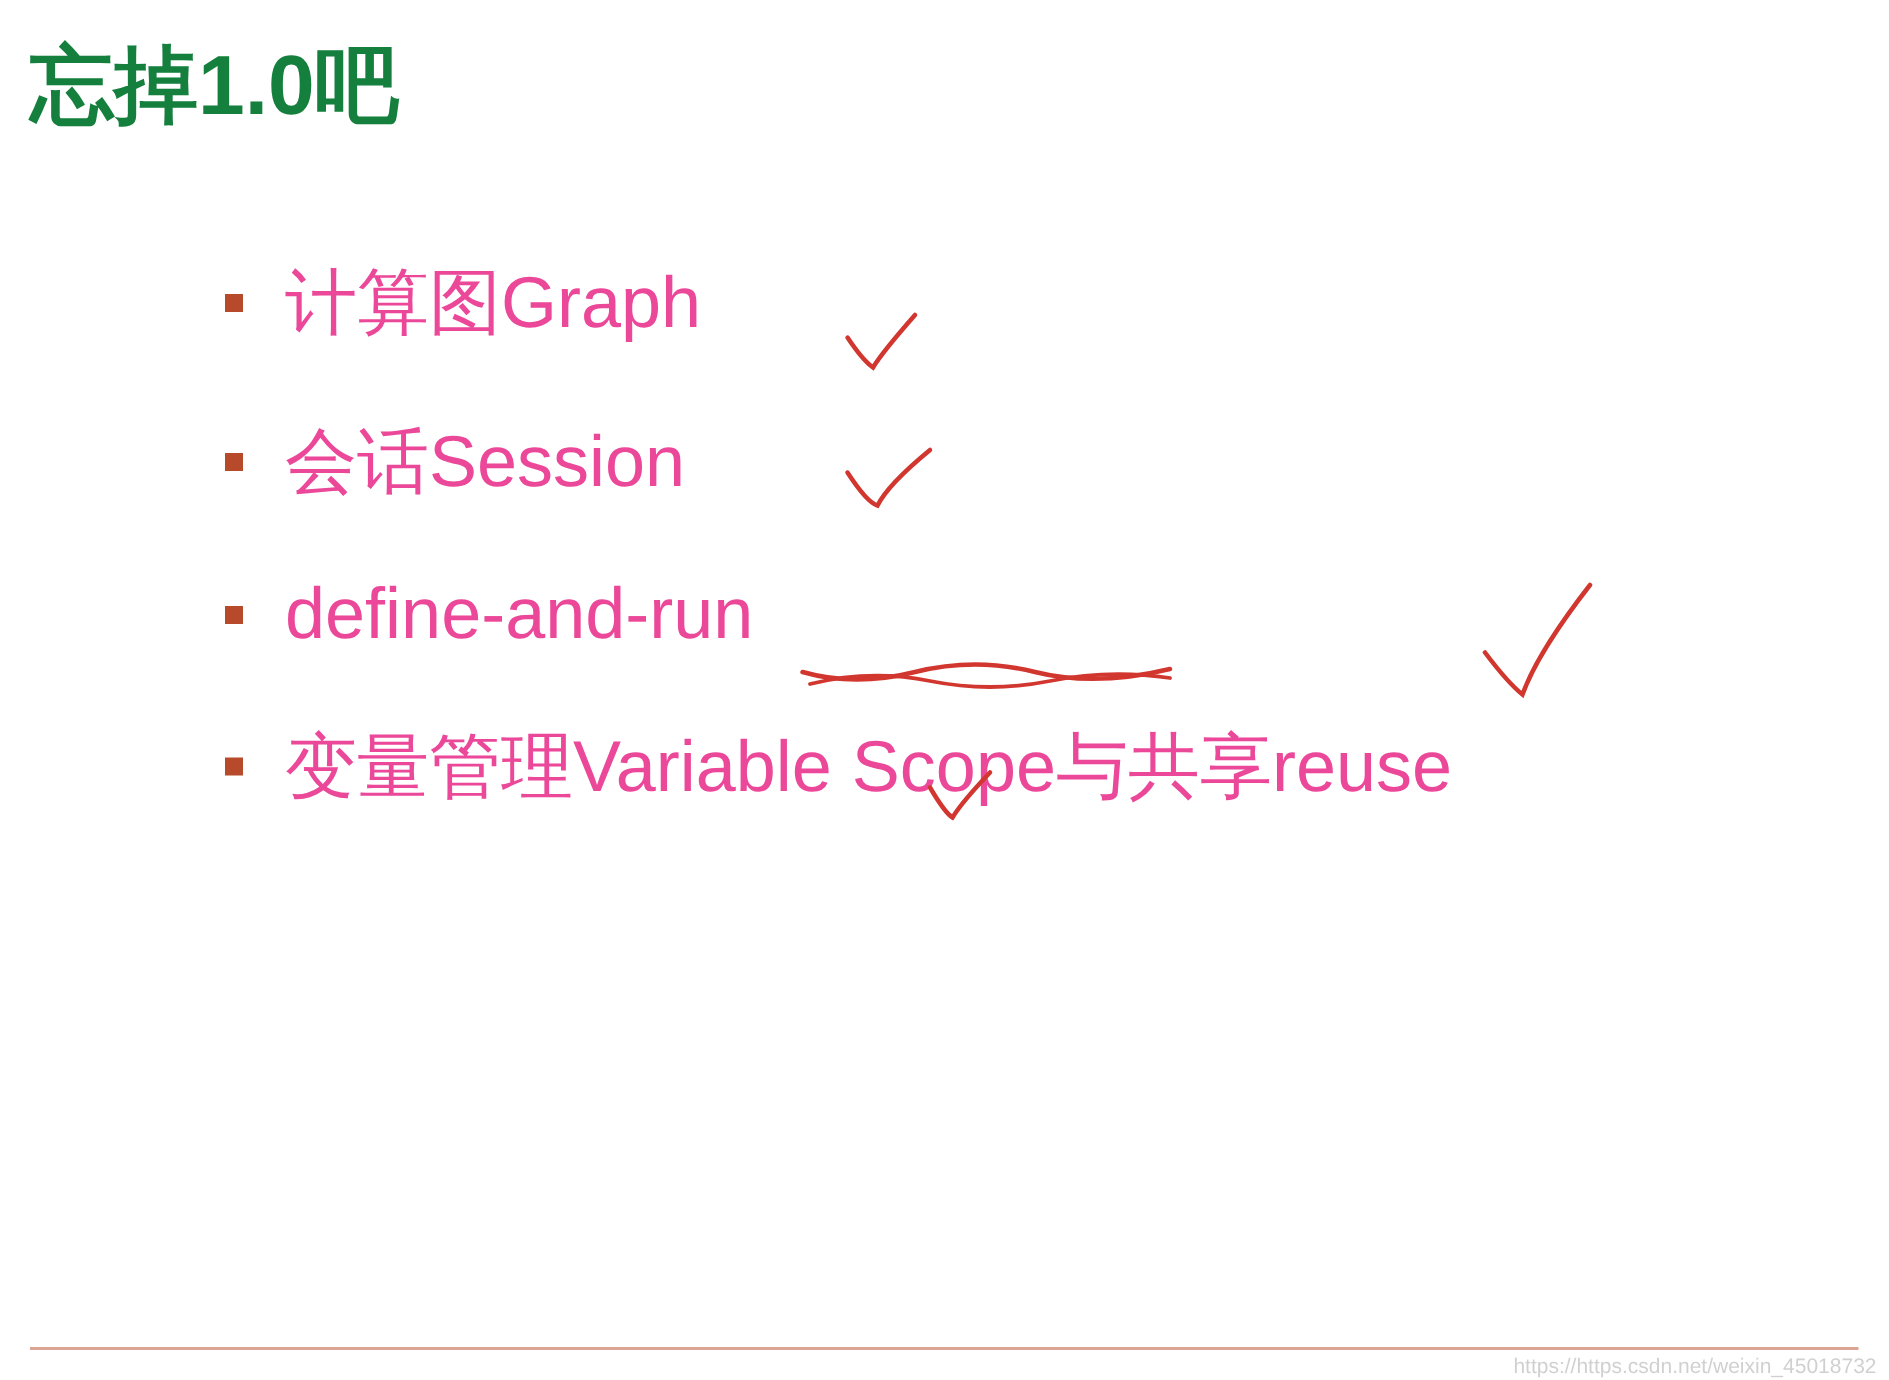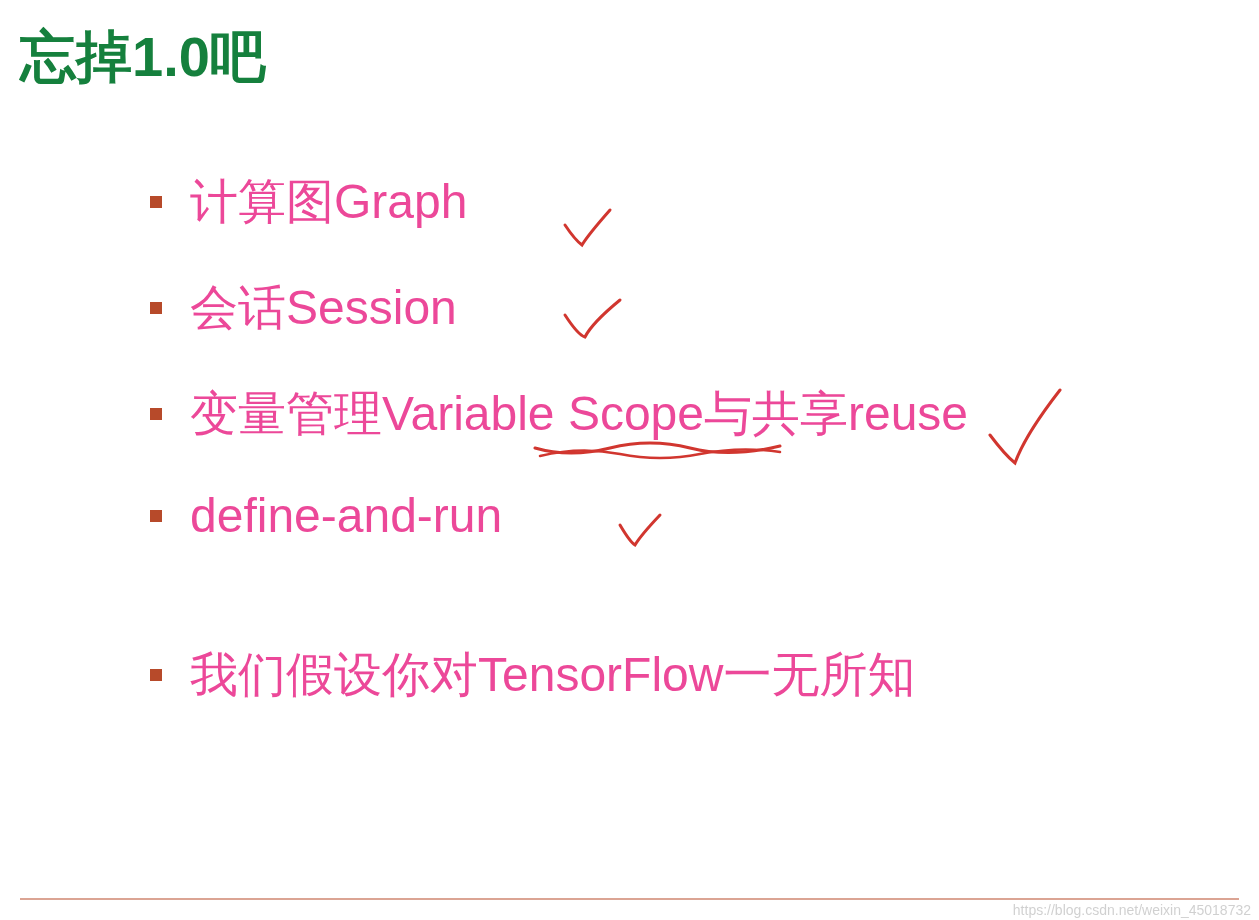--- a/index.html
+++ b/index.html
@@ -92,11 +92,11 @@
   </li>
   <li class="bullet-item">
     <span class="bullet-square"></span>
-    <span>变量管理Variable Scope与共享reuse</span>
+    <span>define-and-run</span>
   </li>
   <li class="bullet-item">
     <span class="bullet-square"></span>
-    <span>define-and-run</span>
+    <span>变量管理Variable Scope与共享reuse</span>
   </li>
   <li class="bullet-item gap-above">
     <span class="bullet-square"></span>

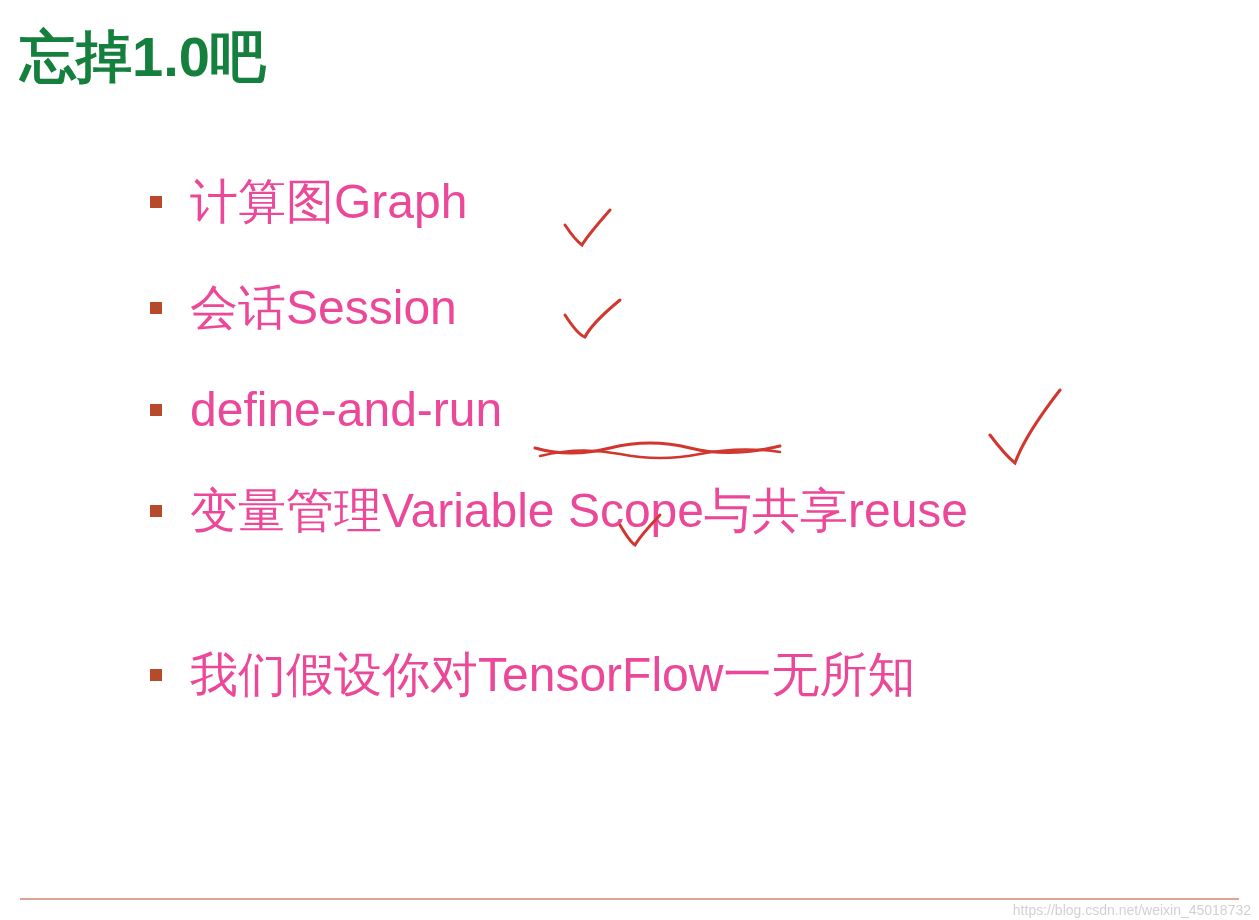--- a/index.html
+++ b/index.html
@@ -98,10 +98,6 @@
     <span class="bullet-square"></span>
     <span>变量管理Variable Scope与共享reuse</span>
   </li>
-  <li class="bullet-item gap-above">
-    <span class="bullet-square"></span>
-    <span>我们假设你对TensorFlow一无所知</span>
-  </li>
 </ul>
 
 <div class="checkmark check1">

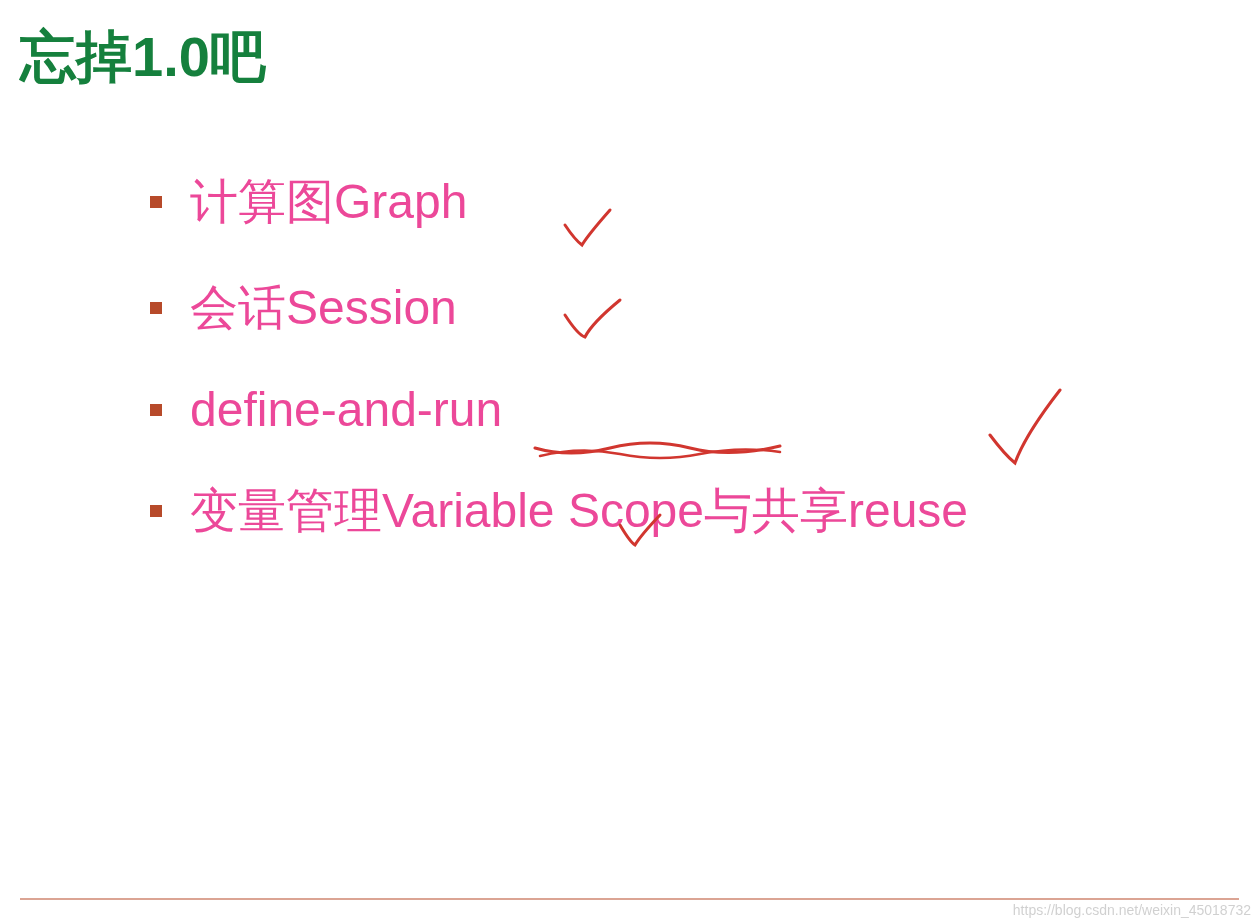--- a/index.html
+++ b/index.html
@@ -128,6 +128,6 @@
 </div>
 
 <div class="bottom-line"></div>
-<div class="watermark">https://blog.csdn.net/weixin_45018732</div>
+<div class="watermark">https://https.csdn.net/weixin_45018732</div>
 
 </body></html>

